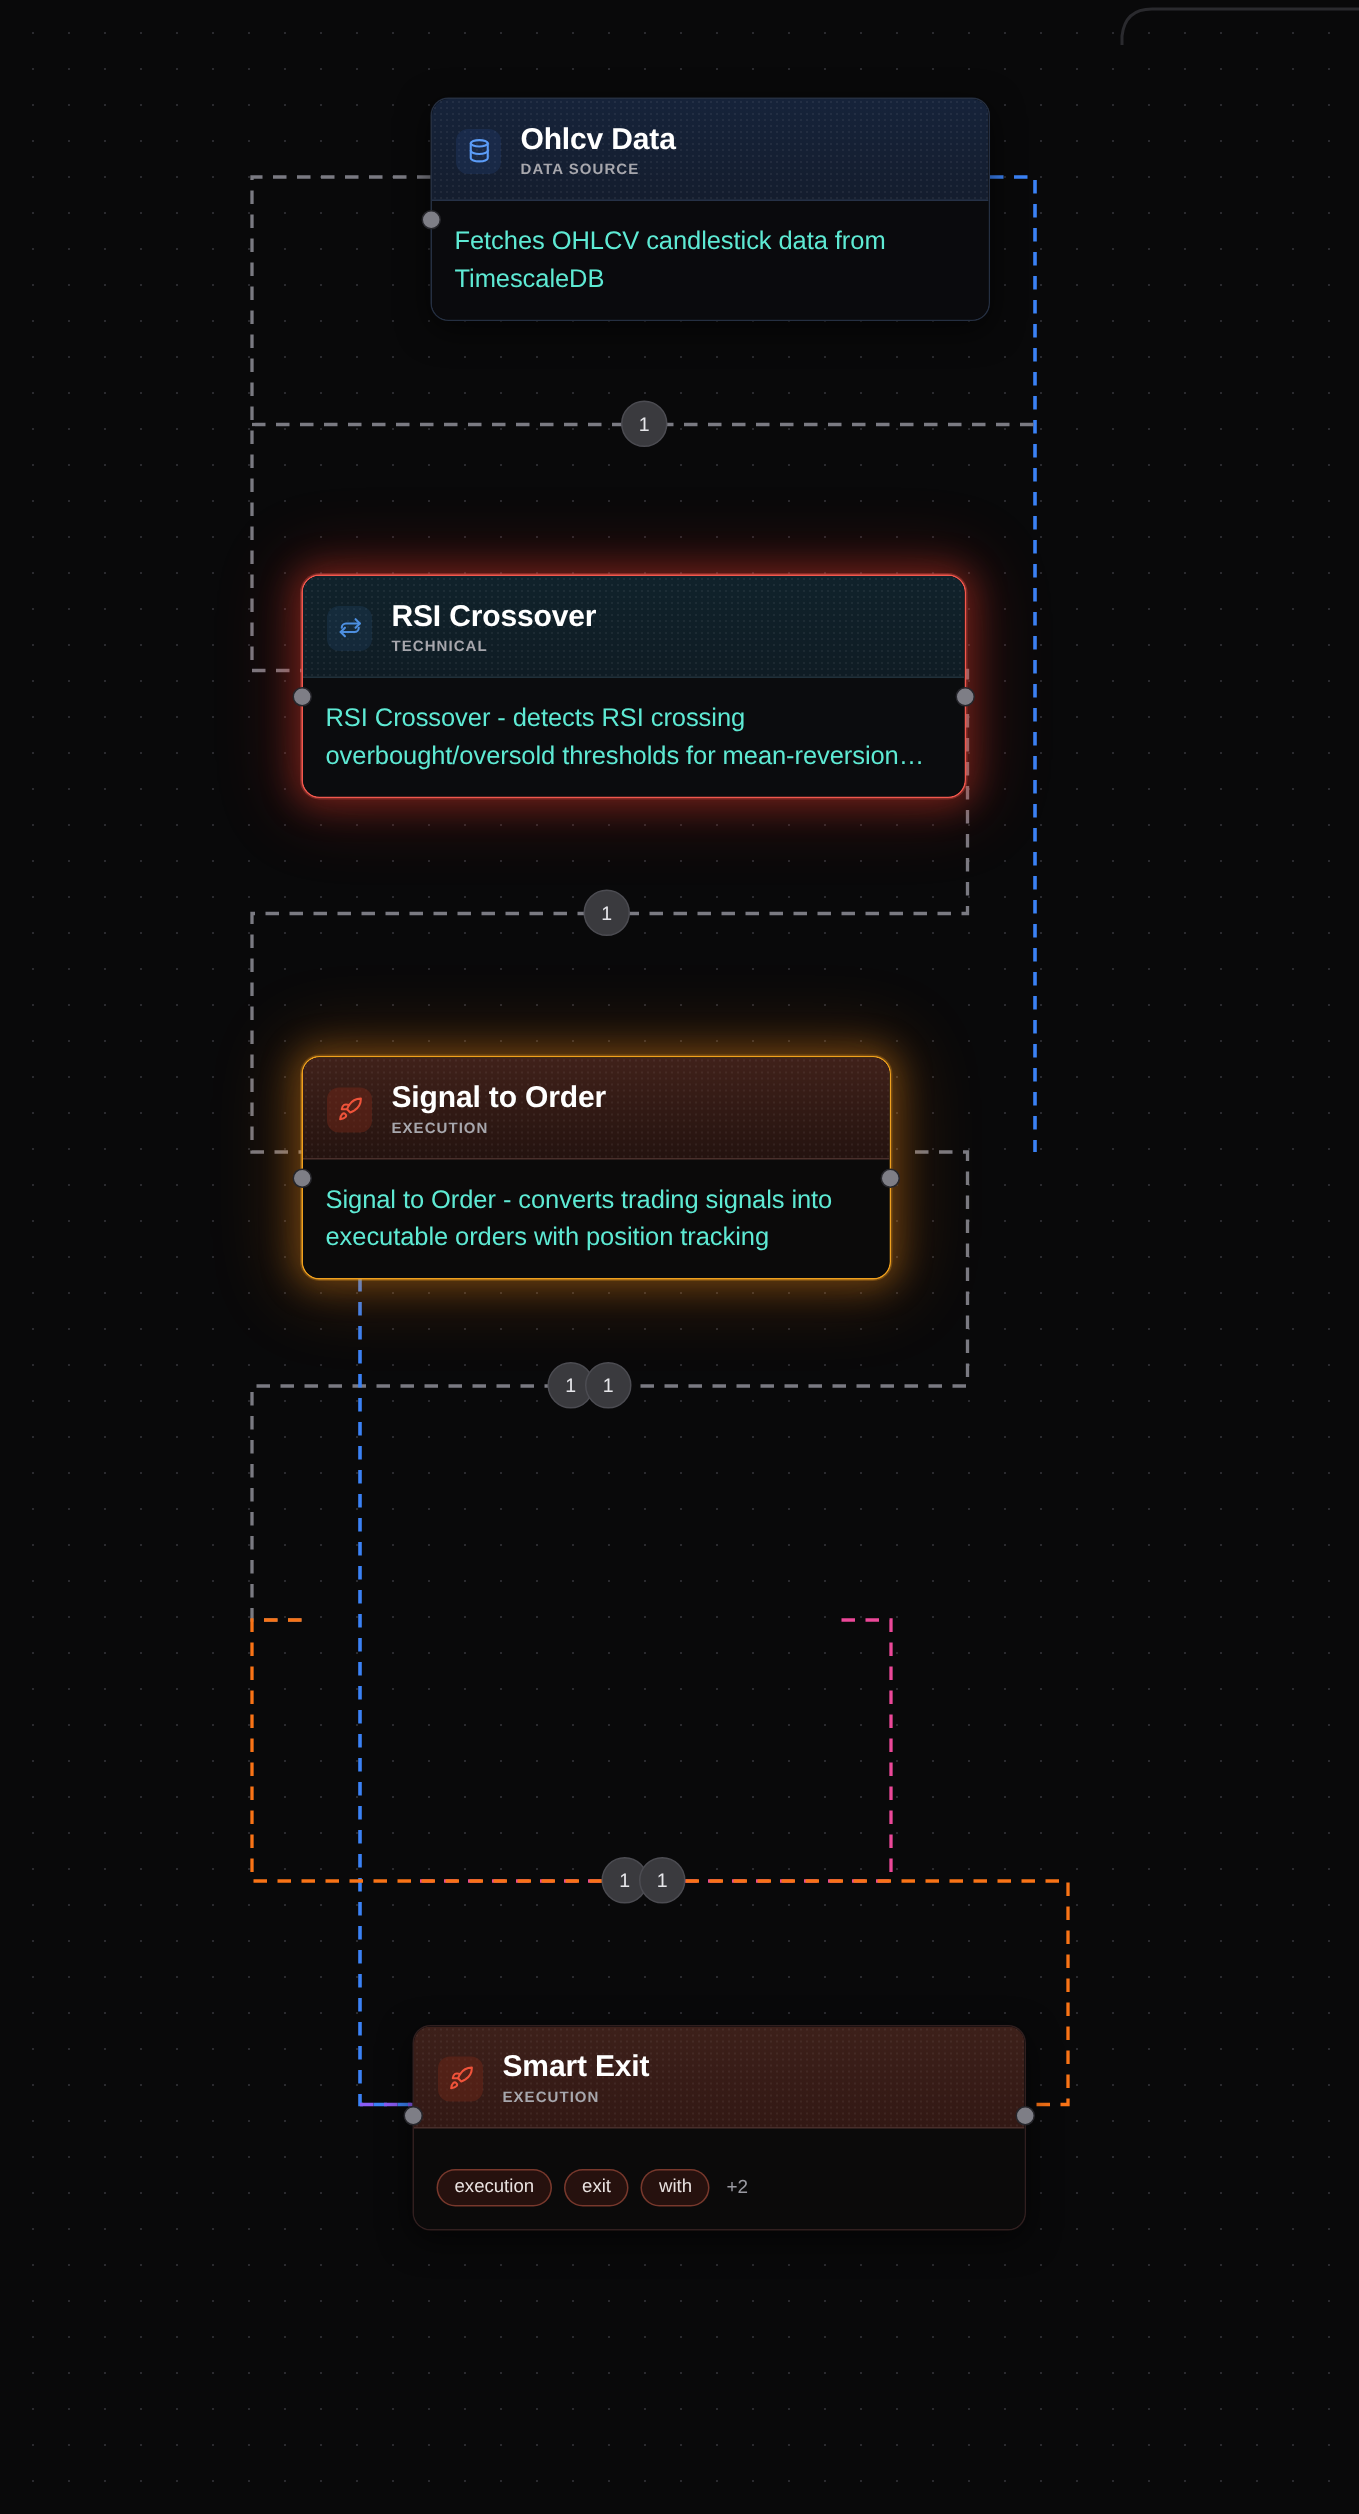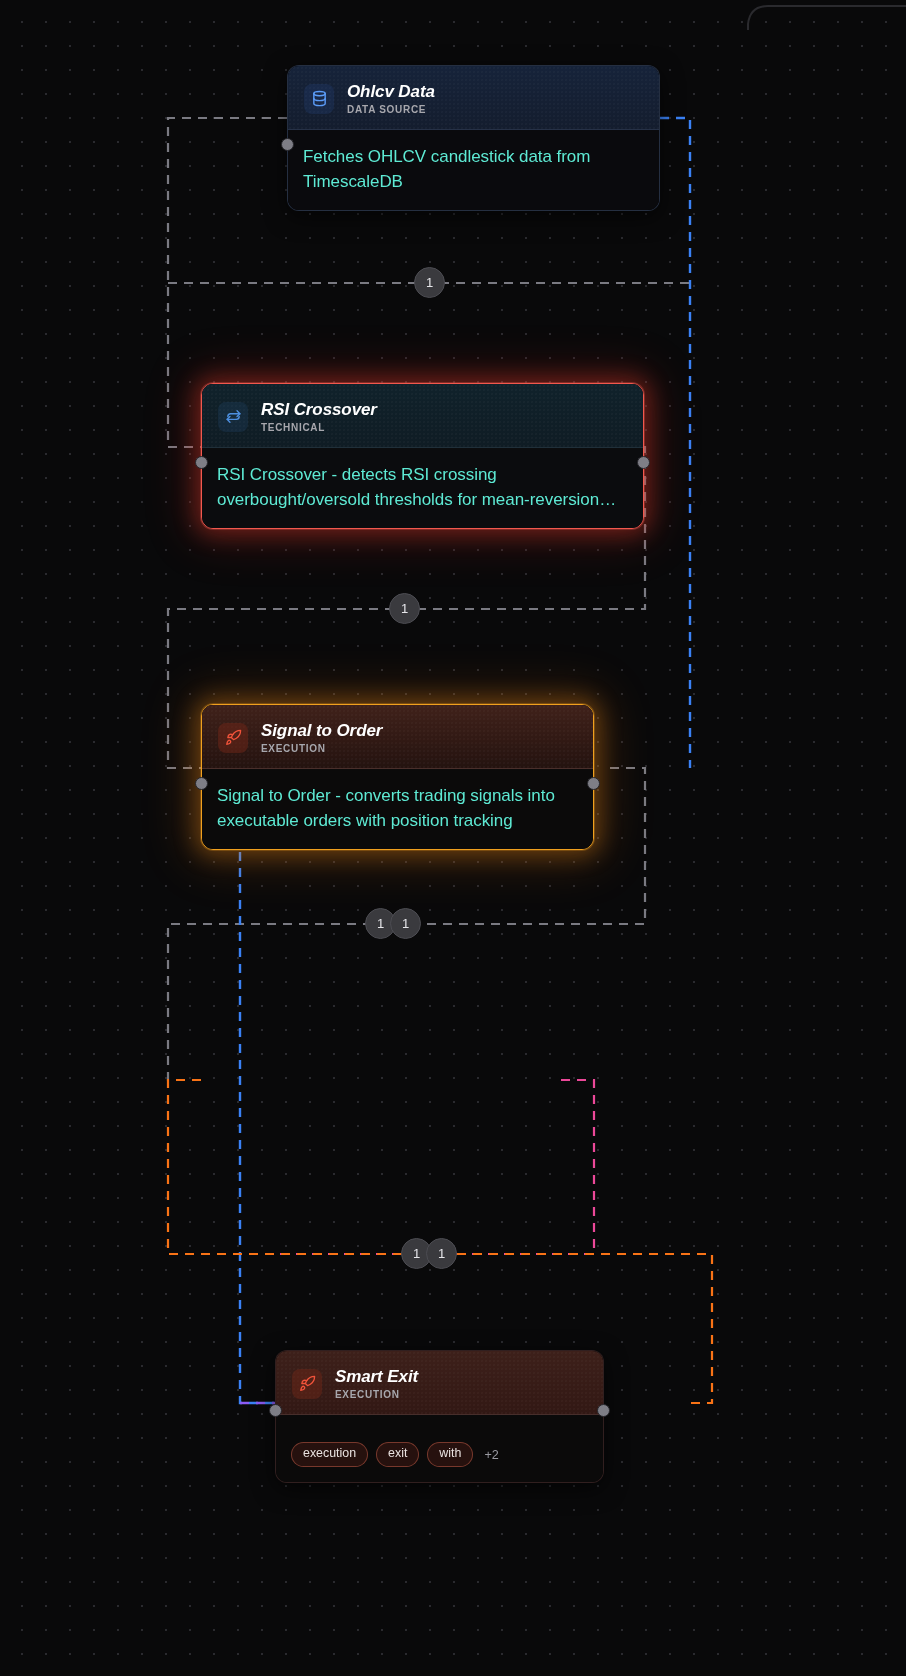--- a/index.html
+++ b/index.html
@@ -56,8 +56,8 @@
   .icon-box svg { width: 17px; height: 17px; display:block; }
   .head-text { position: relative; z-index: 1; min-width: 0; }
   .node-title {
-    font-size: 17px; font-weight: 700; color: #ffffff;
-    letter-spacing: -0.1px; line-height: 1.25; font-style: italic;
+    font-size: 20px; font-weight: 700; color: #ffffff;
+    letter-spacing: -0.1px; line-height: 1.25;
   }
   .node-kind {
     font-size: 10px; color: #a7a7ad; letter-spacing: 0.7px;

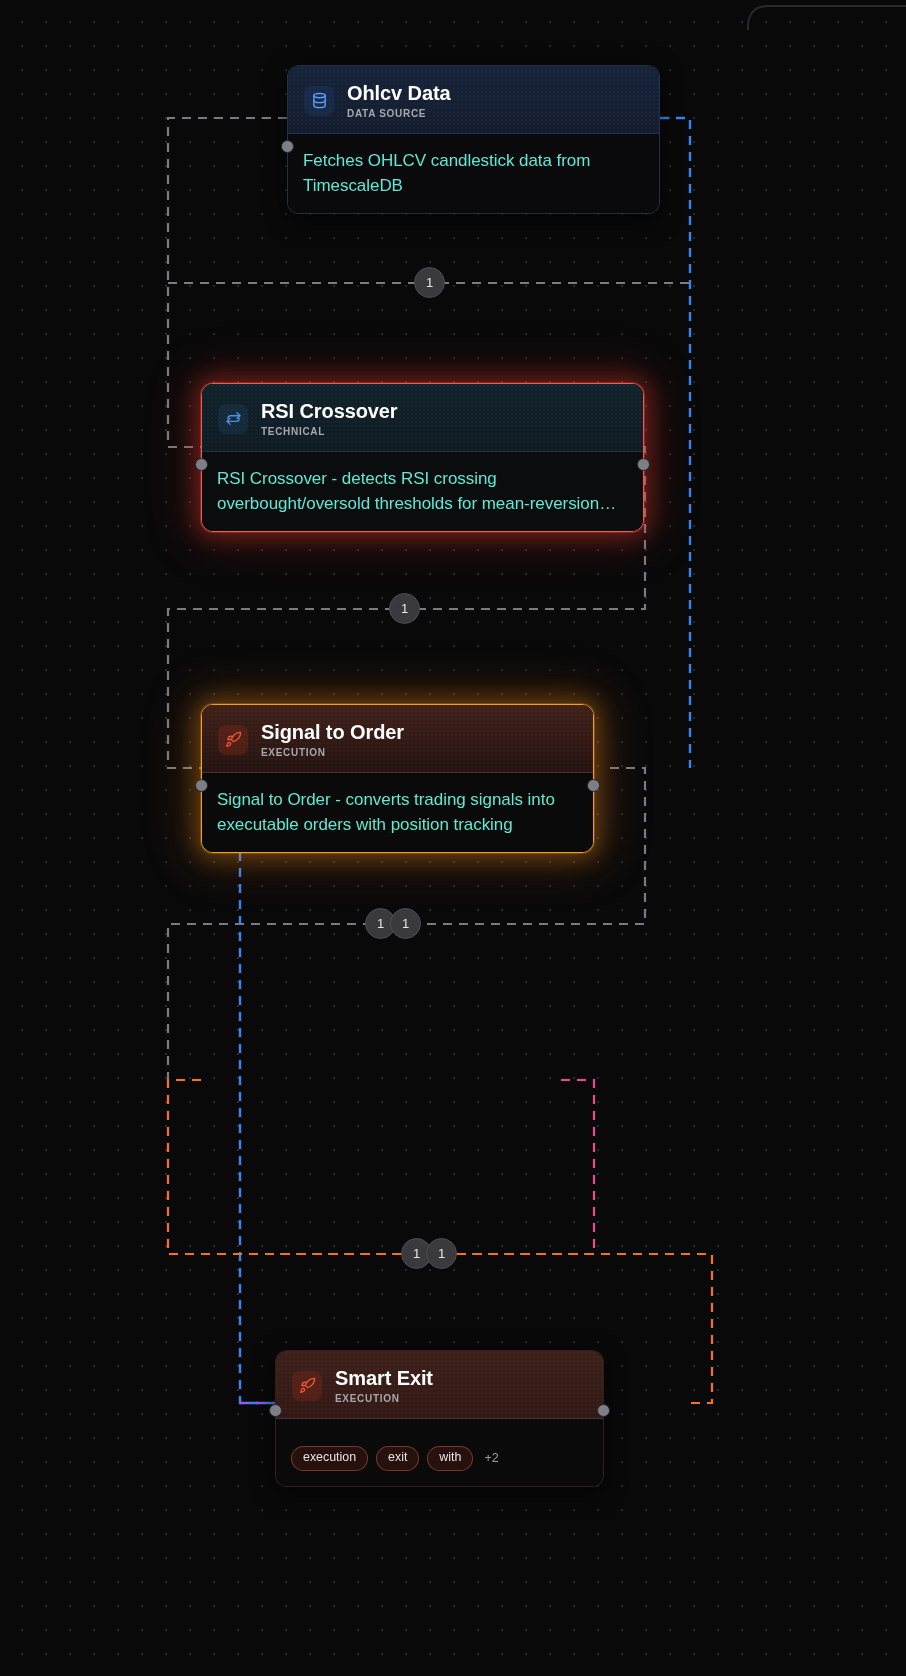--- a/index.html
+++ b/index.html
@@ -116,7 +116,7 @@
   #node-portfolio .node-head { background: linear-gradient(180deg,#3b1f1a 0%, #311713 100%); }
   #node-portfolio .icon-box { background: rgba(120,40,50,0.32); }
 
-  #node-smart { left: 275px; top: 1350px; width: 329px;
+  #node-smart { left: 275px; top: 1350px; width: 409px;
     border: 1px solid rgba(160,90,80,0.26); }
   #node-smart .inner { background:#0b0a0a; }
   #node-smart .node-head { background: linear-gradient(180deg,#3d201a 0%, #321814 100%); }

